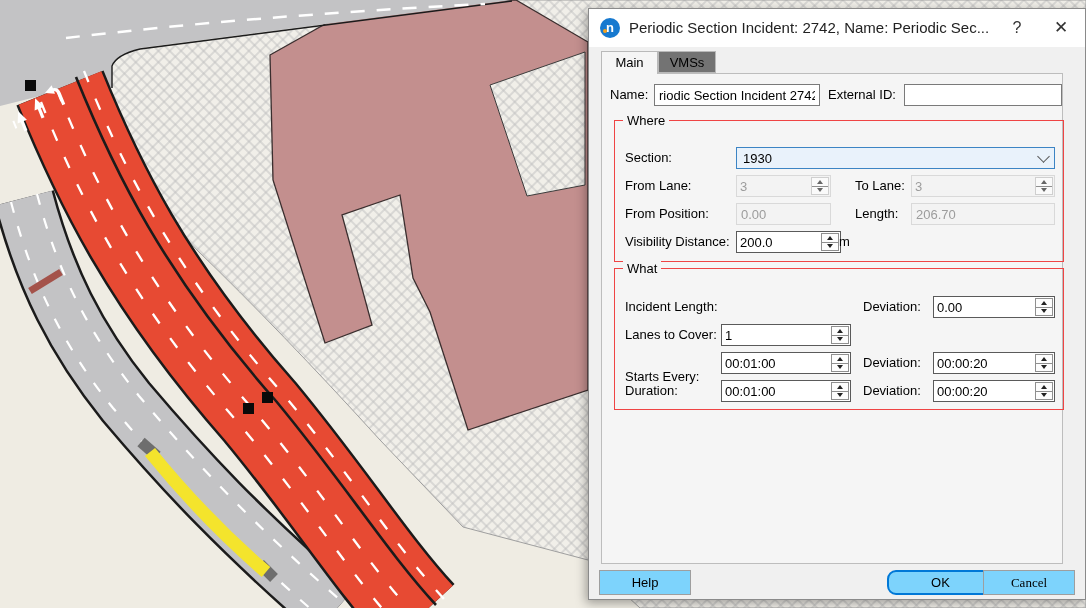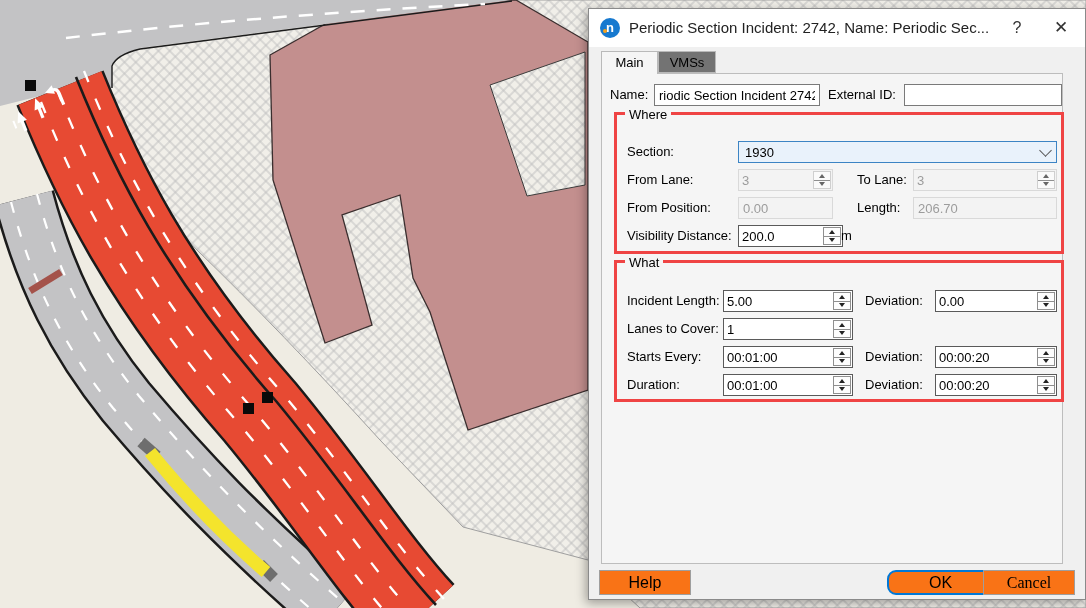--- a/index.html
+++ b/index.html
@@ -37,7 +37,7 @@
         background:#fff;font:13px "Liberation Sans",sans-serif;padding:0 4px;color:#000;}
   .edit.dis{background:#f3f3f3;border-color:#d9d9d9;color:#9c9c9c;}
 
-  .group{position:absolute;border:3px solid #ef4444;box-sizing:border-box;}
+  .group{position:absolute;border:1px solid #ef4444;box-sizing:border-box;margin-top:8px;}
   .group .legend{position:absolute;top:-8px;left:8px;background:#f5f5f5;padding:0 4px;
                  line-height:15px;font-size:13px;}
 

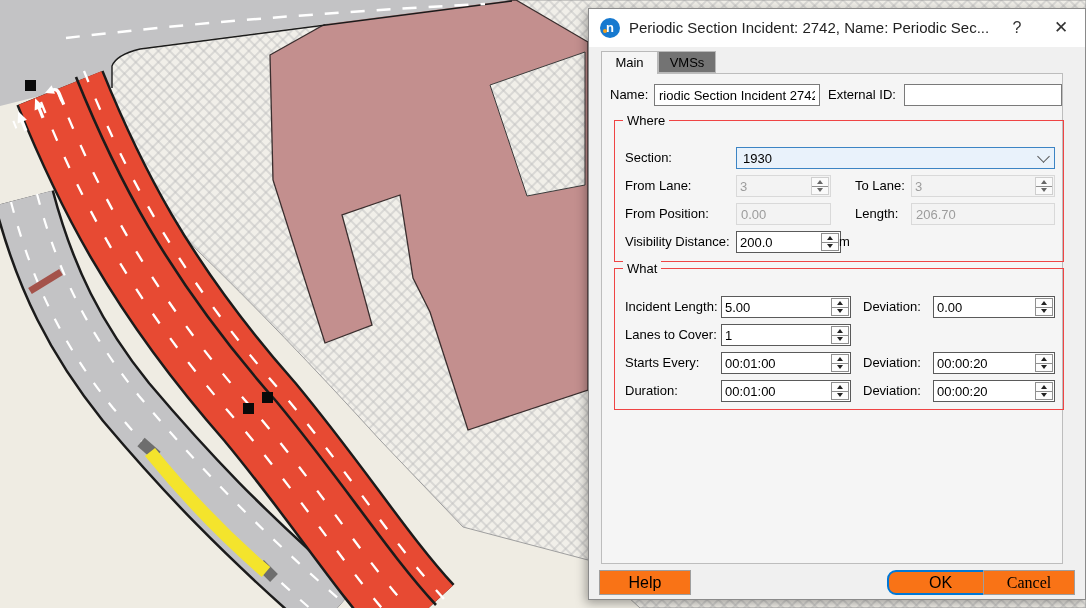--- a/index.html
+++ b/index.html
@@ -215,17 +215,6 @@
       <div class="legend">What</div>
 
       <div class="lbl" style="left:10px;top:27px;">Incident Length:</div>
-      <div class="spin" style="left:106px;top:27px;width:130px;">
-        <input value="5.00" style="">
-        <div class="sb">
-            <div class="su">
-              <i class="tu"></i>
-            </div>
-            <div class="sd">
-              <i class="td"></i>
-            </div>
-          </div>
-      </div>
       <div class="lbl" style="left:248px;top:27px;">Deviation:</div>
       <div class="spin" style="left:318px;top:27px;width:122px;">
         <input value="0.00" style="">

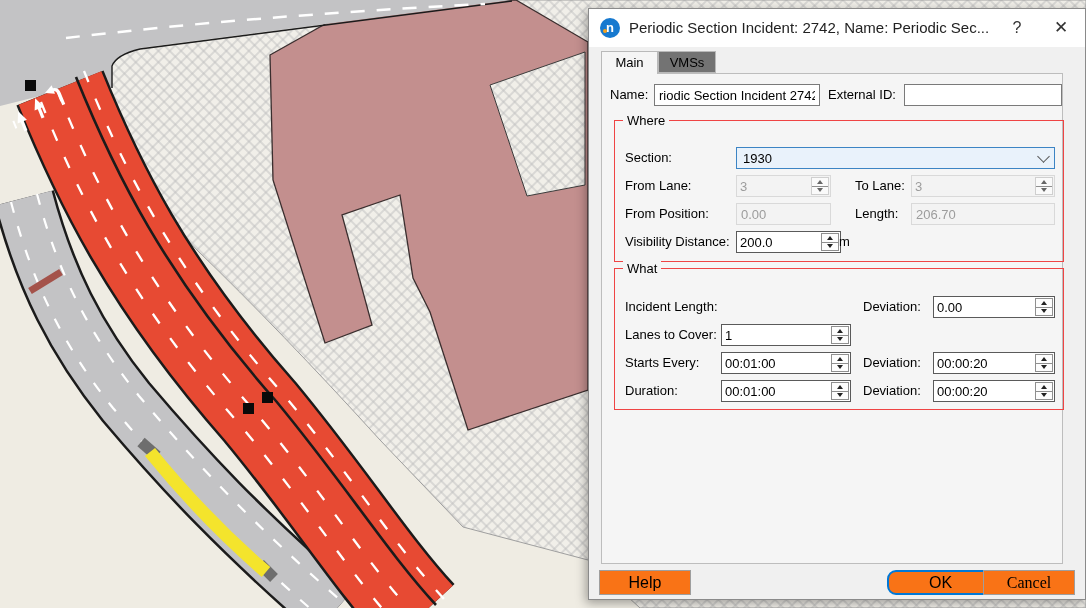--- a/index.html
+++ b/index.html
@@ -241,7 +241,7 @@
           </div>
       </div>
 
-      <div class="lbl" style="left:10px;top:83px;">Starts Every:</div>
+      <div class="lbl" style="left:10px;top:97px;">Starts Every:</div>
       <div class="spin" style="left:106px;top:83px;width:130px;">
         <input value="00:01:00" style="">
         <div class="sb">

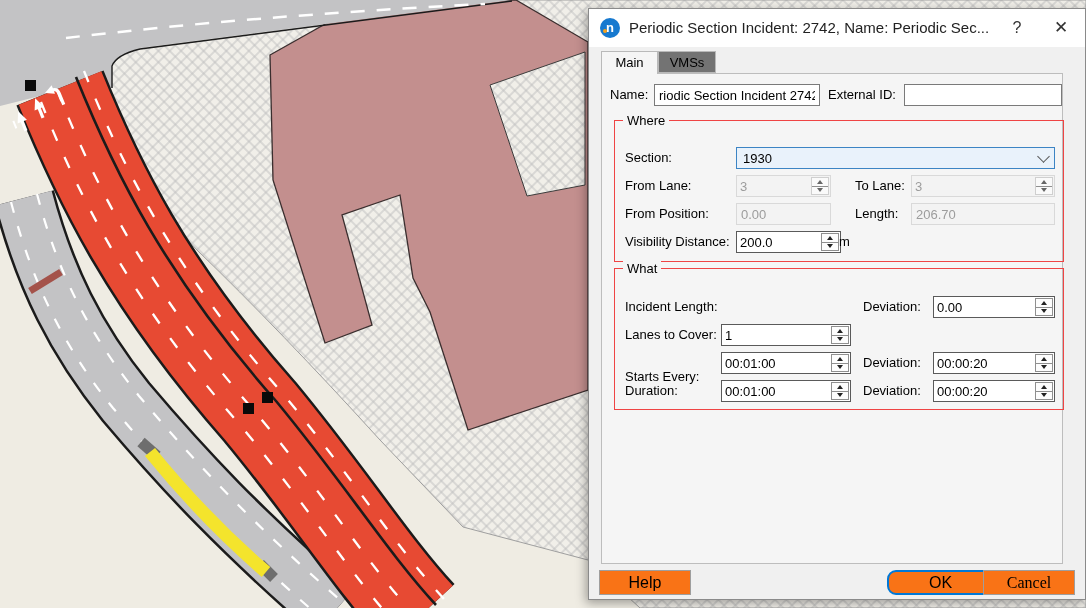--- a/index.html
+++ b/index.html
@@ -67,8 +67,8 @@
 
   
   .pushbtn{position:absolute;top:561px;height:25px;line-height:23px;text-align:center;
-           background:#f97316;border:1px solid #9e9e9e;box-sizing:border-box;
-           font-size:16px;cursor:pointer;}
+           background:#7dd3fc;border:1px solid #9e9e9e;box-sizing:border-box;
+           font-size:13px;cursor:pointer;}
   #btn-ok{border:2px solid #0078d7;line-height:21px;}
 </style>
 </head>

